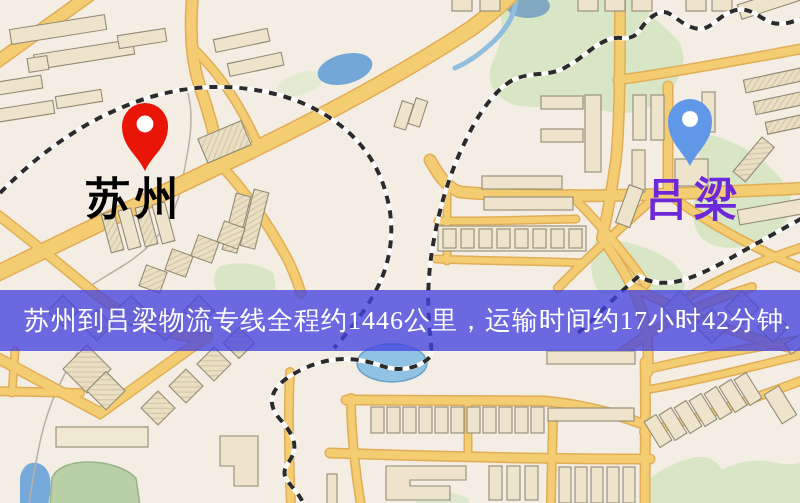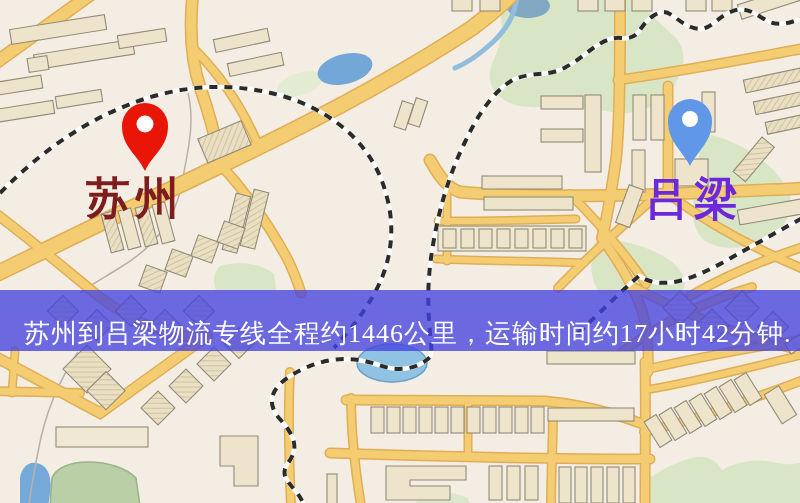--- a/index.html
+++ b/index.html
@@ -14,7 +14,7 @@
     font-size:44px;font-weight:700;letter-spacing:5px;line-height:1;
     text-shadow:0 0 1px rgba(255,255,255,.25);white-space:nowrap;
   }
-  .label-origin{left:86px;top:177px;color:#7f1d1d;}
+  .label-origin{left:86px;top:177px;color:#000000;}
   .label-dest{left:645px;top:178px;color:#6d28d9;}
   .banner{
     position:absolute;left:0;top:290px;width:800px;height:61px;

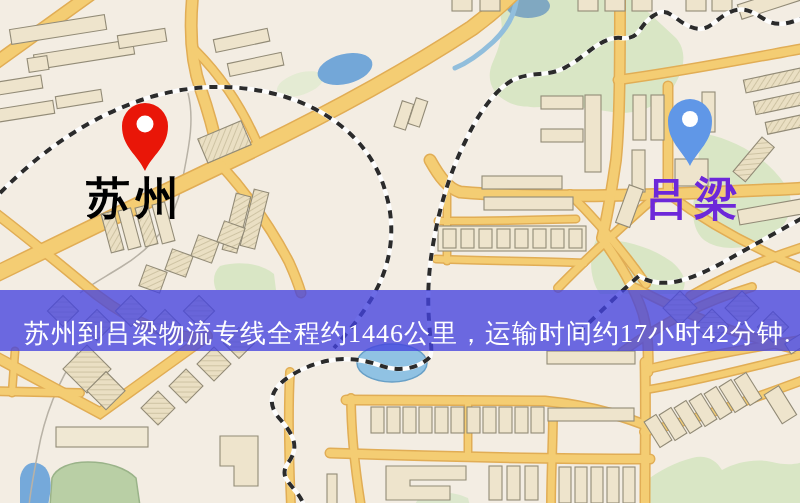--- a/index.html
+++ b/index.html
@@ -19,7 +19,7 @@
   .banner{
     position:absolute;left:0;top:290px;width:800px;height:61px;
     background:rgba(68,66,223,0.78);
-    display:flex;align-items:flex-end;
+    display:flex;align-items:center;
   }
   .banner-text{
     color:#ffffff;font-family:"Liberation Serif", serif;

